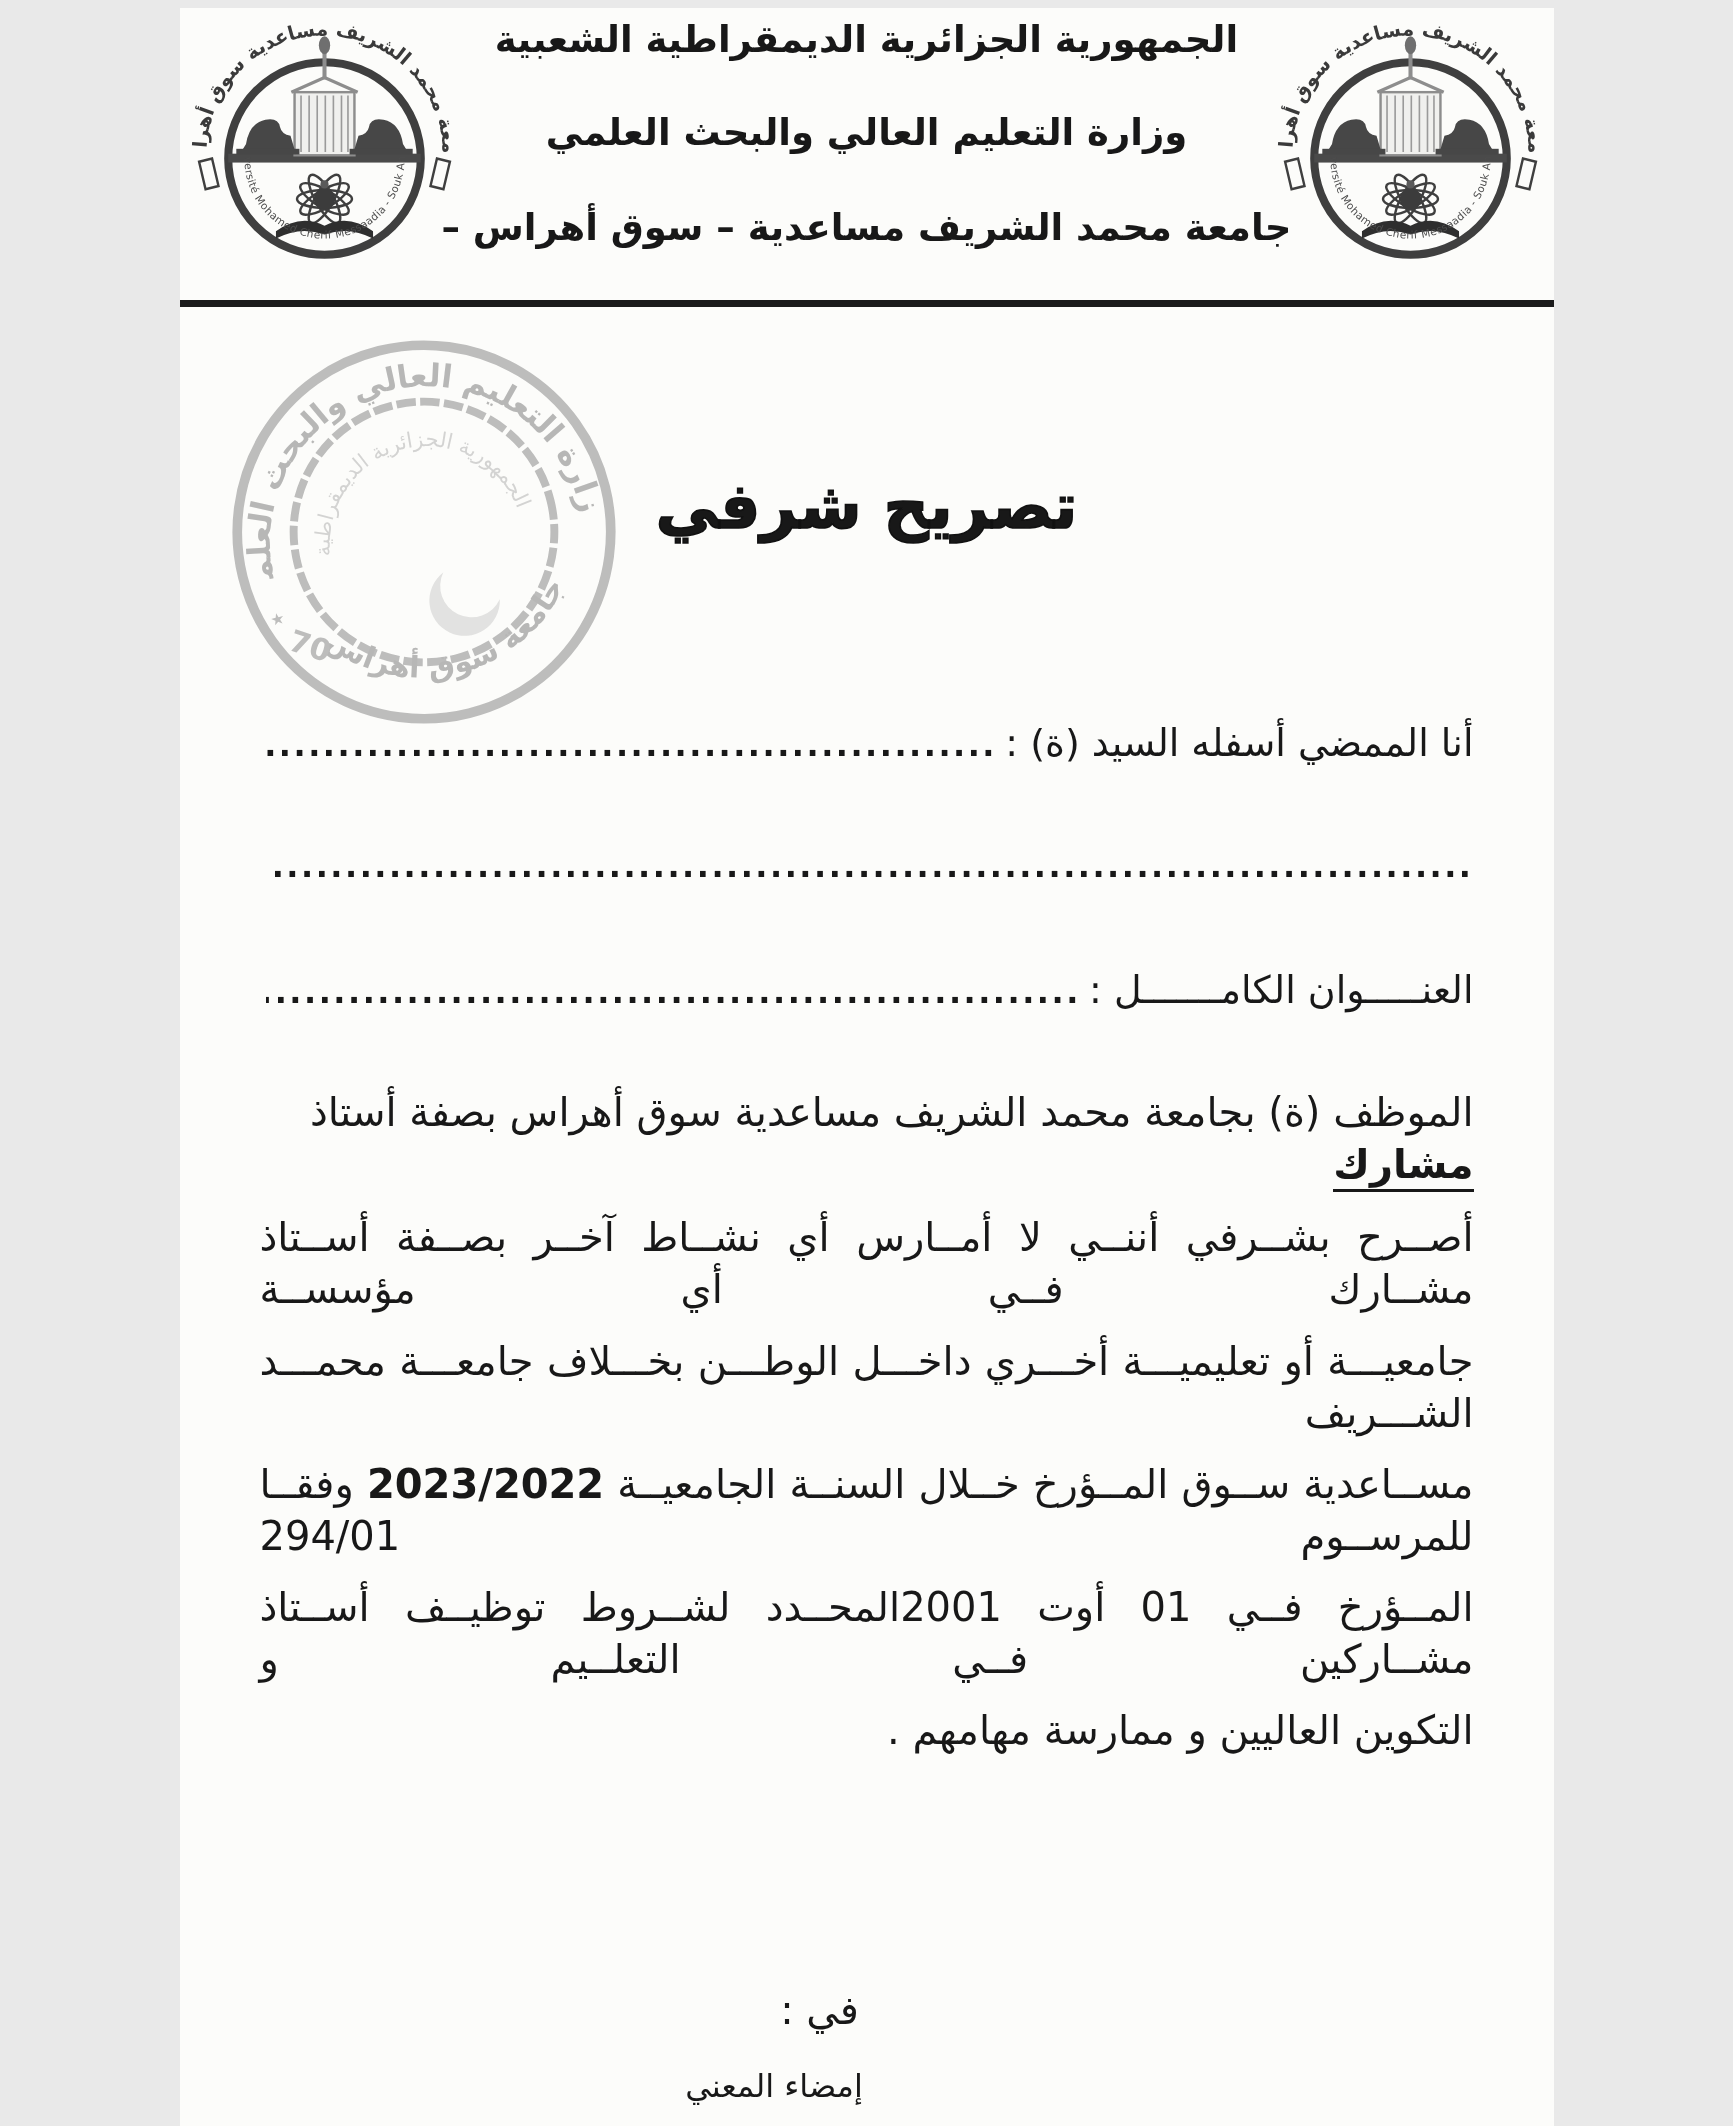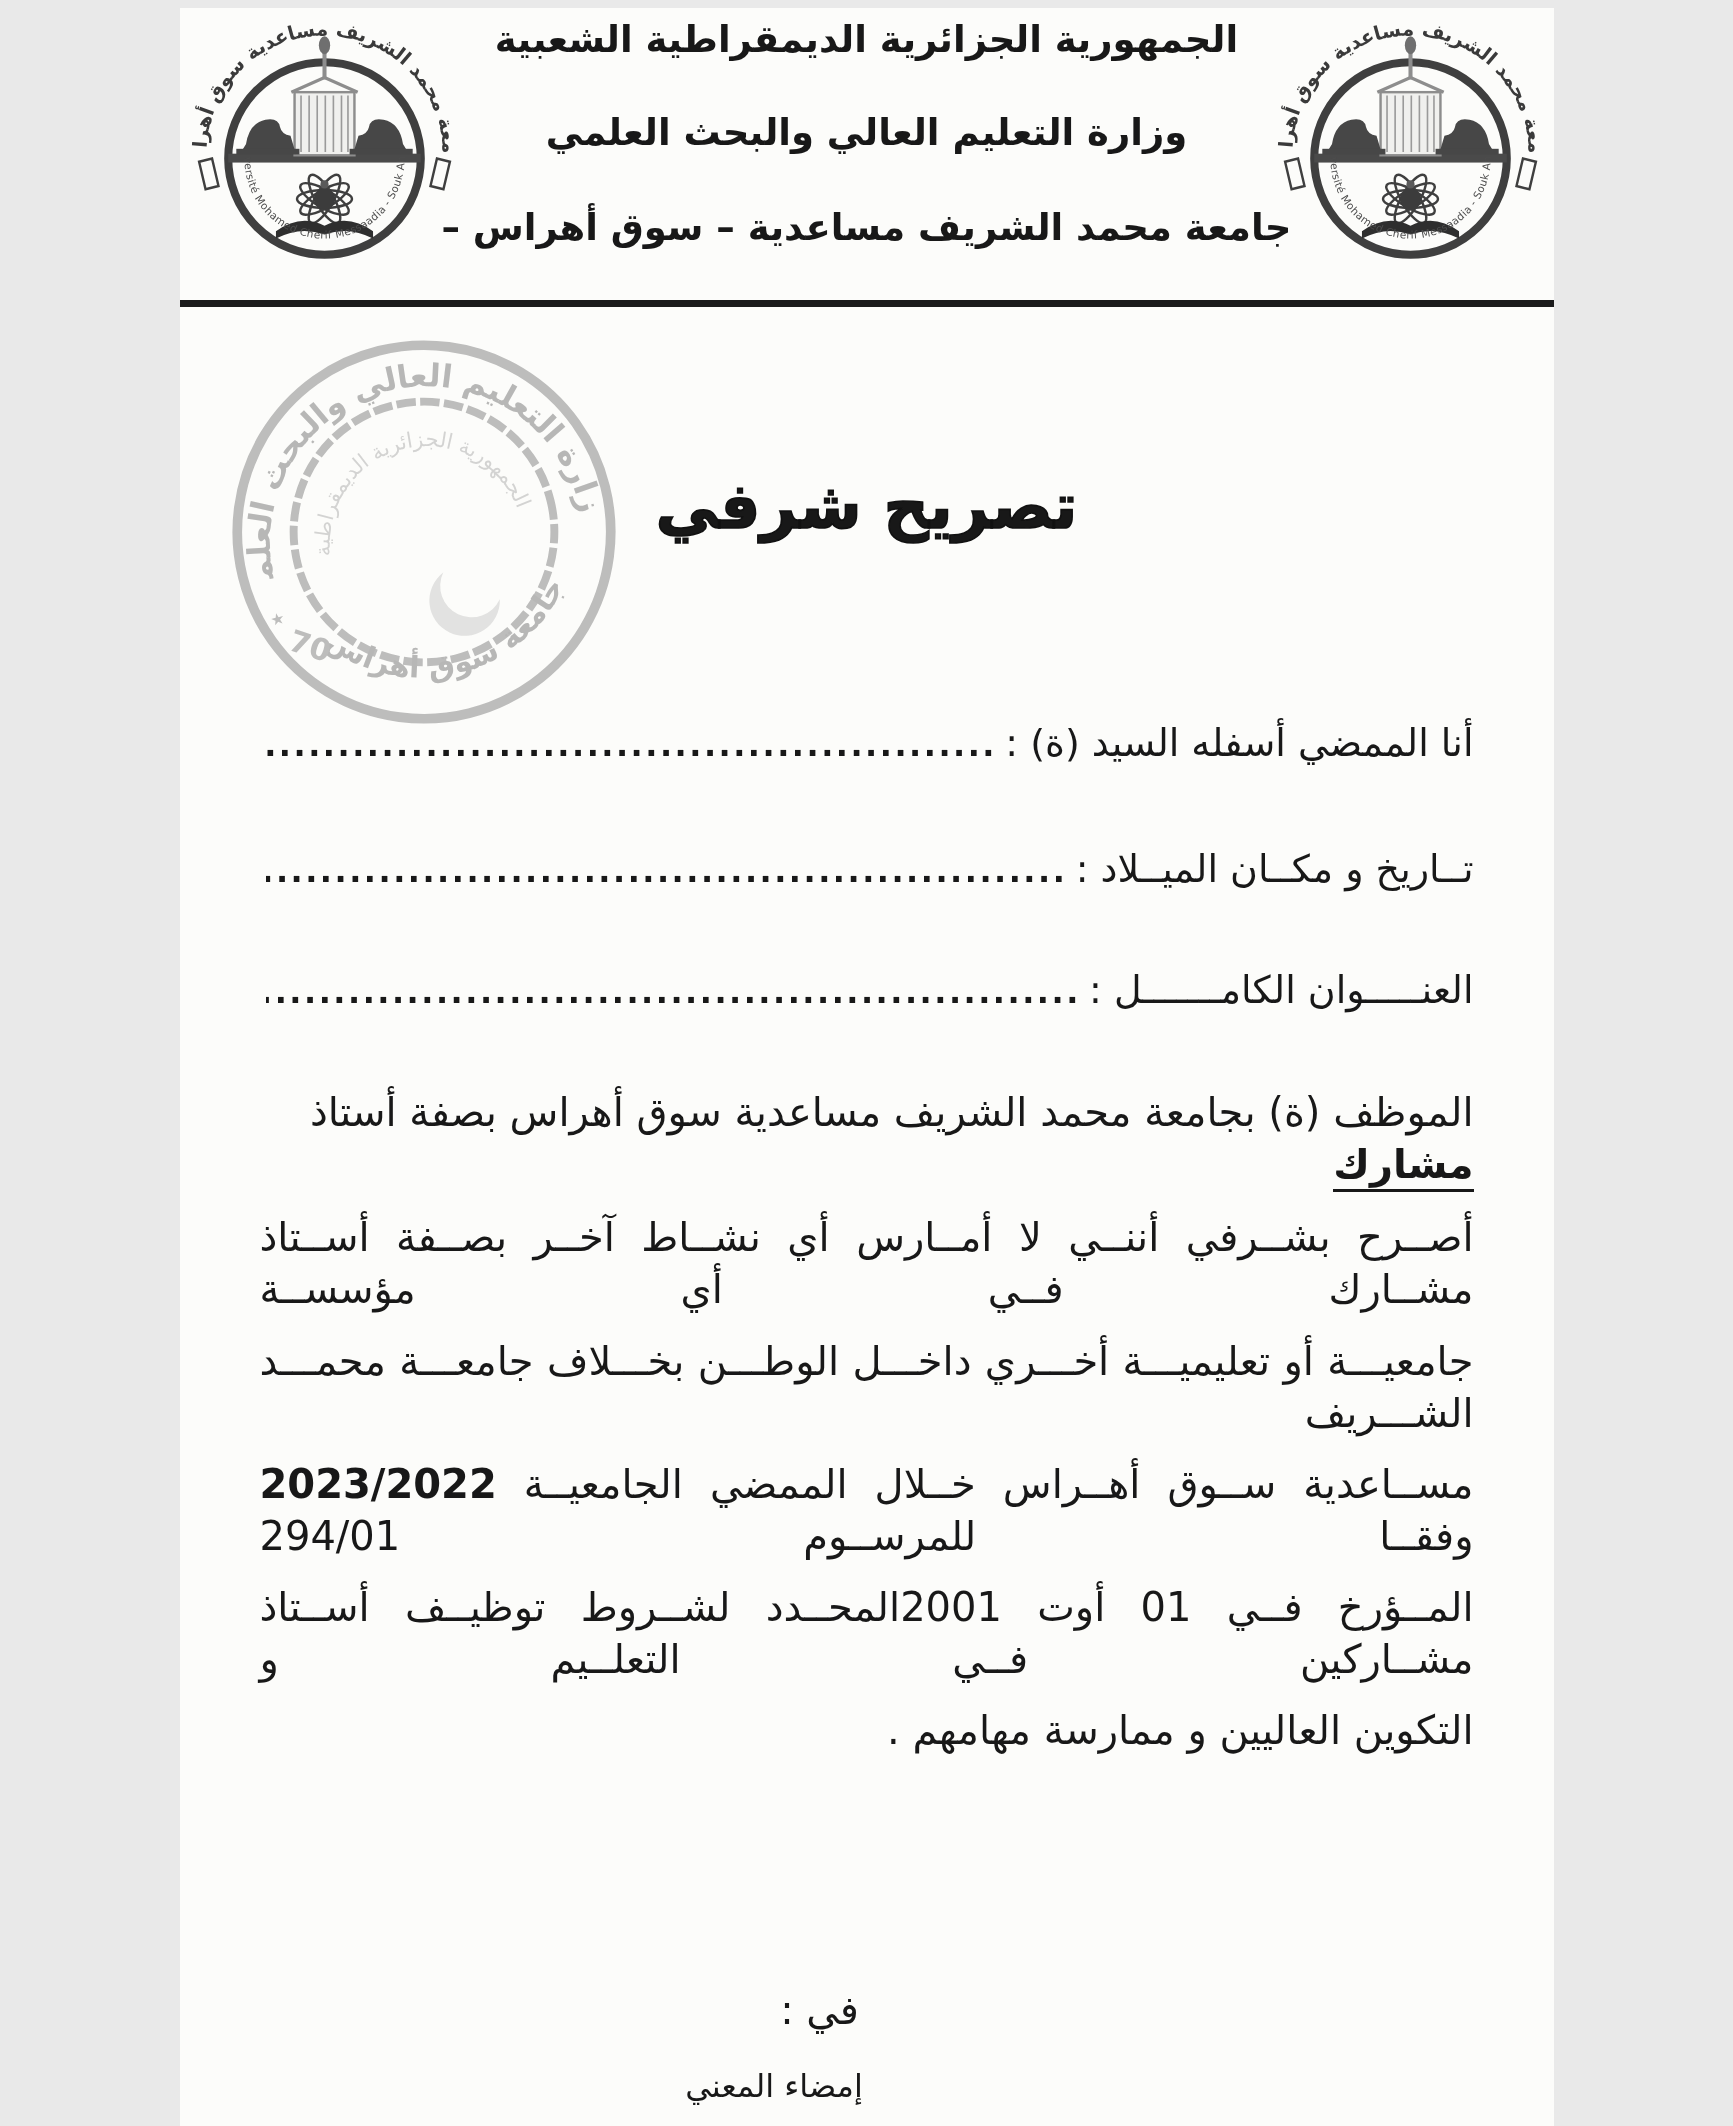--- a/index.html
+++ b/index.html
@@ -163,7 +163,6 @@
     <span class="dots">....................................................................................................................................................</span>
   </div>
   <div class="fline f2">
-    <span class="lbl">تــاريخ و مكــان الميــلاد :</span>
     <span class="dots">....................................................................................................................................................</span>
   </div>
   <div class="fline f3">

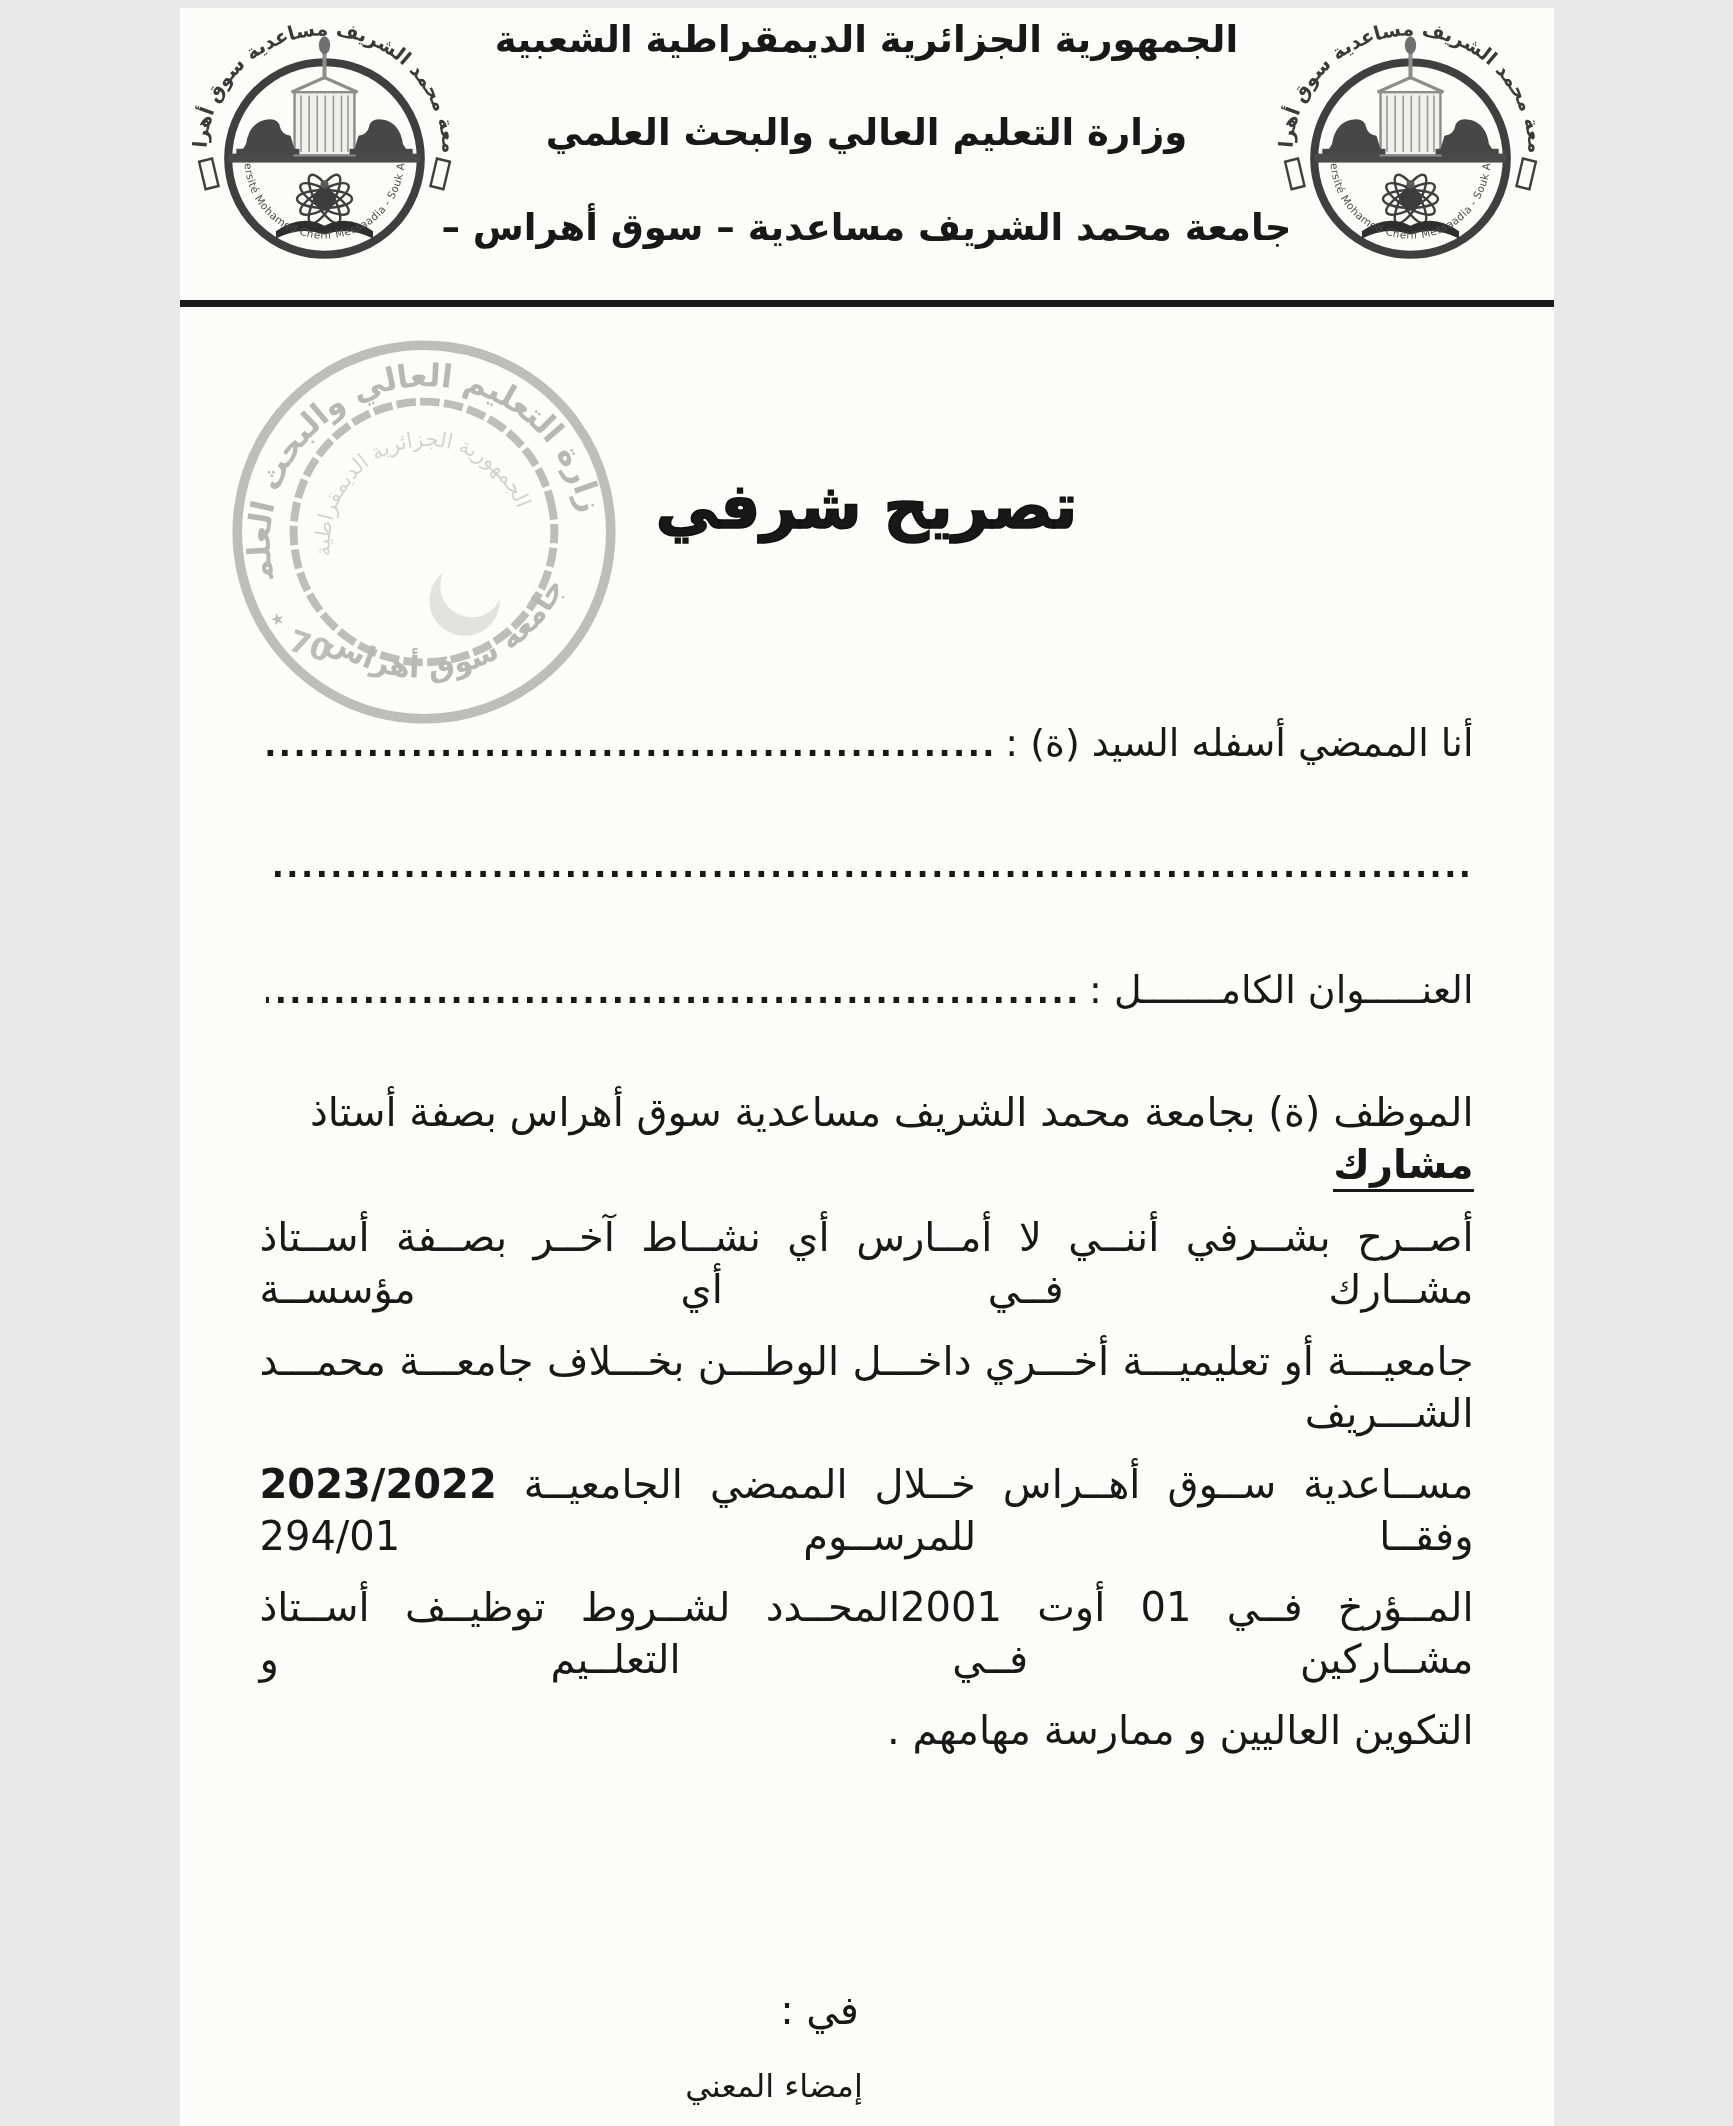--- a/index.html
+++ b/index.html
@@ -176,7 +176,7 @@
   <div class="bline just p1">أصــرح بشــرفي أننــي لا أمــارس أي نشــاط آخــر بصــفة أســتاذ مشــارك فــي أي مؤسســة</div>
   <div class="bline just p2">جامعيـــة أو تعليميـــة أخـــري داخـــل الوطـــن بخـــلاف جامعـــة محمـــد الشـــريف</div>
   <div class="bline just p3">
-    <span>مســاعدية ســوق أهــراس خــلال الممضي الجامعيــة </span><span class="yr">2023/2022</span><span> وفقــا للمرســوم 294/01</span>
+    <span>مســاعدية ســوق المــؤرخ خــلال السنــة الجامعيــة </span><span class="yr">2023/2022</span><span> وفقــا للمرســوم 294/01</span>
   </div>
   <div class="bline just p4">المــؤرخ فــي 01 أوت 2001المحــدد لشــروط توظيــف أســتاذ مشــاركين فــي التعلــيم و</div>
   <div class="bline p5">التكوين العاليين و ممارسة مهامهم .</div>

